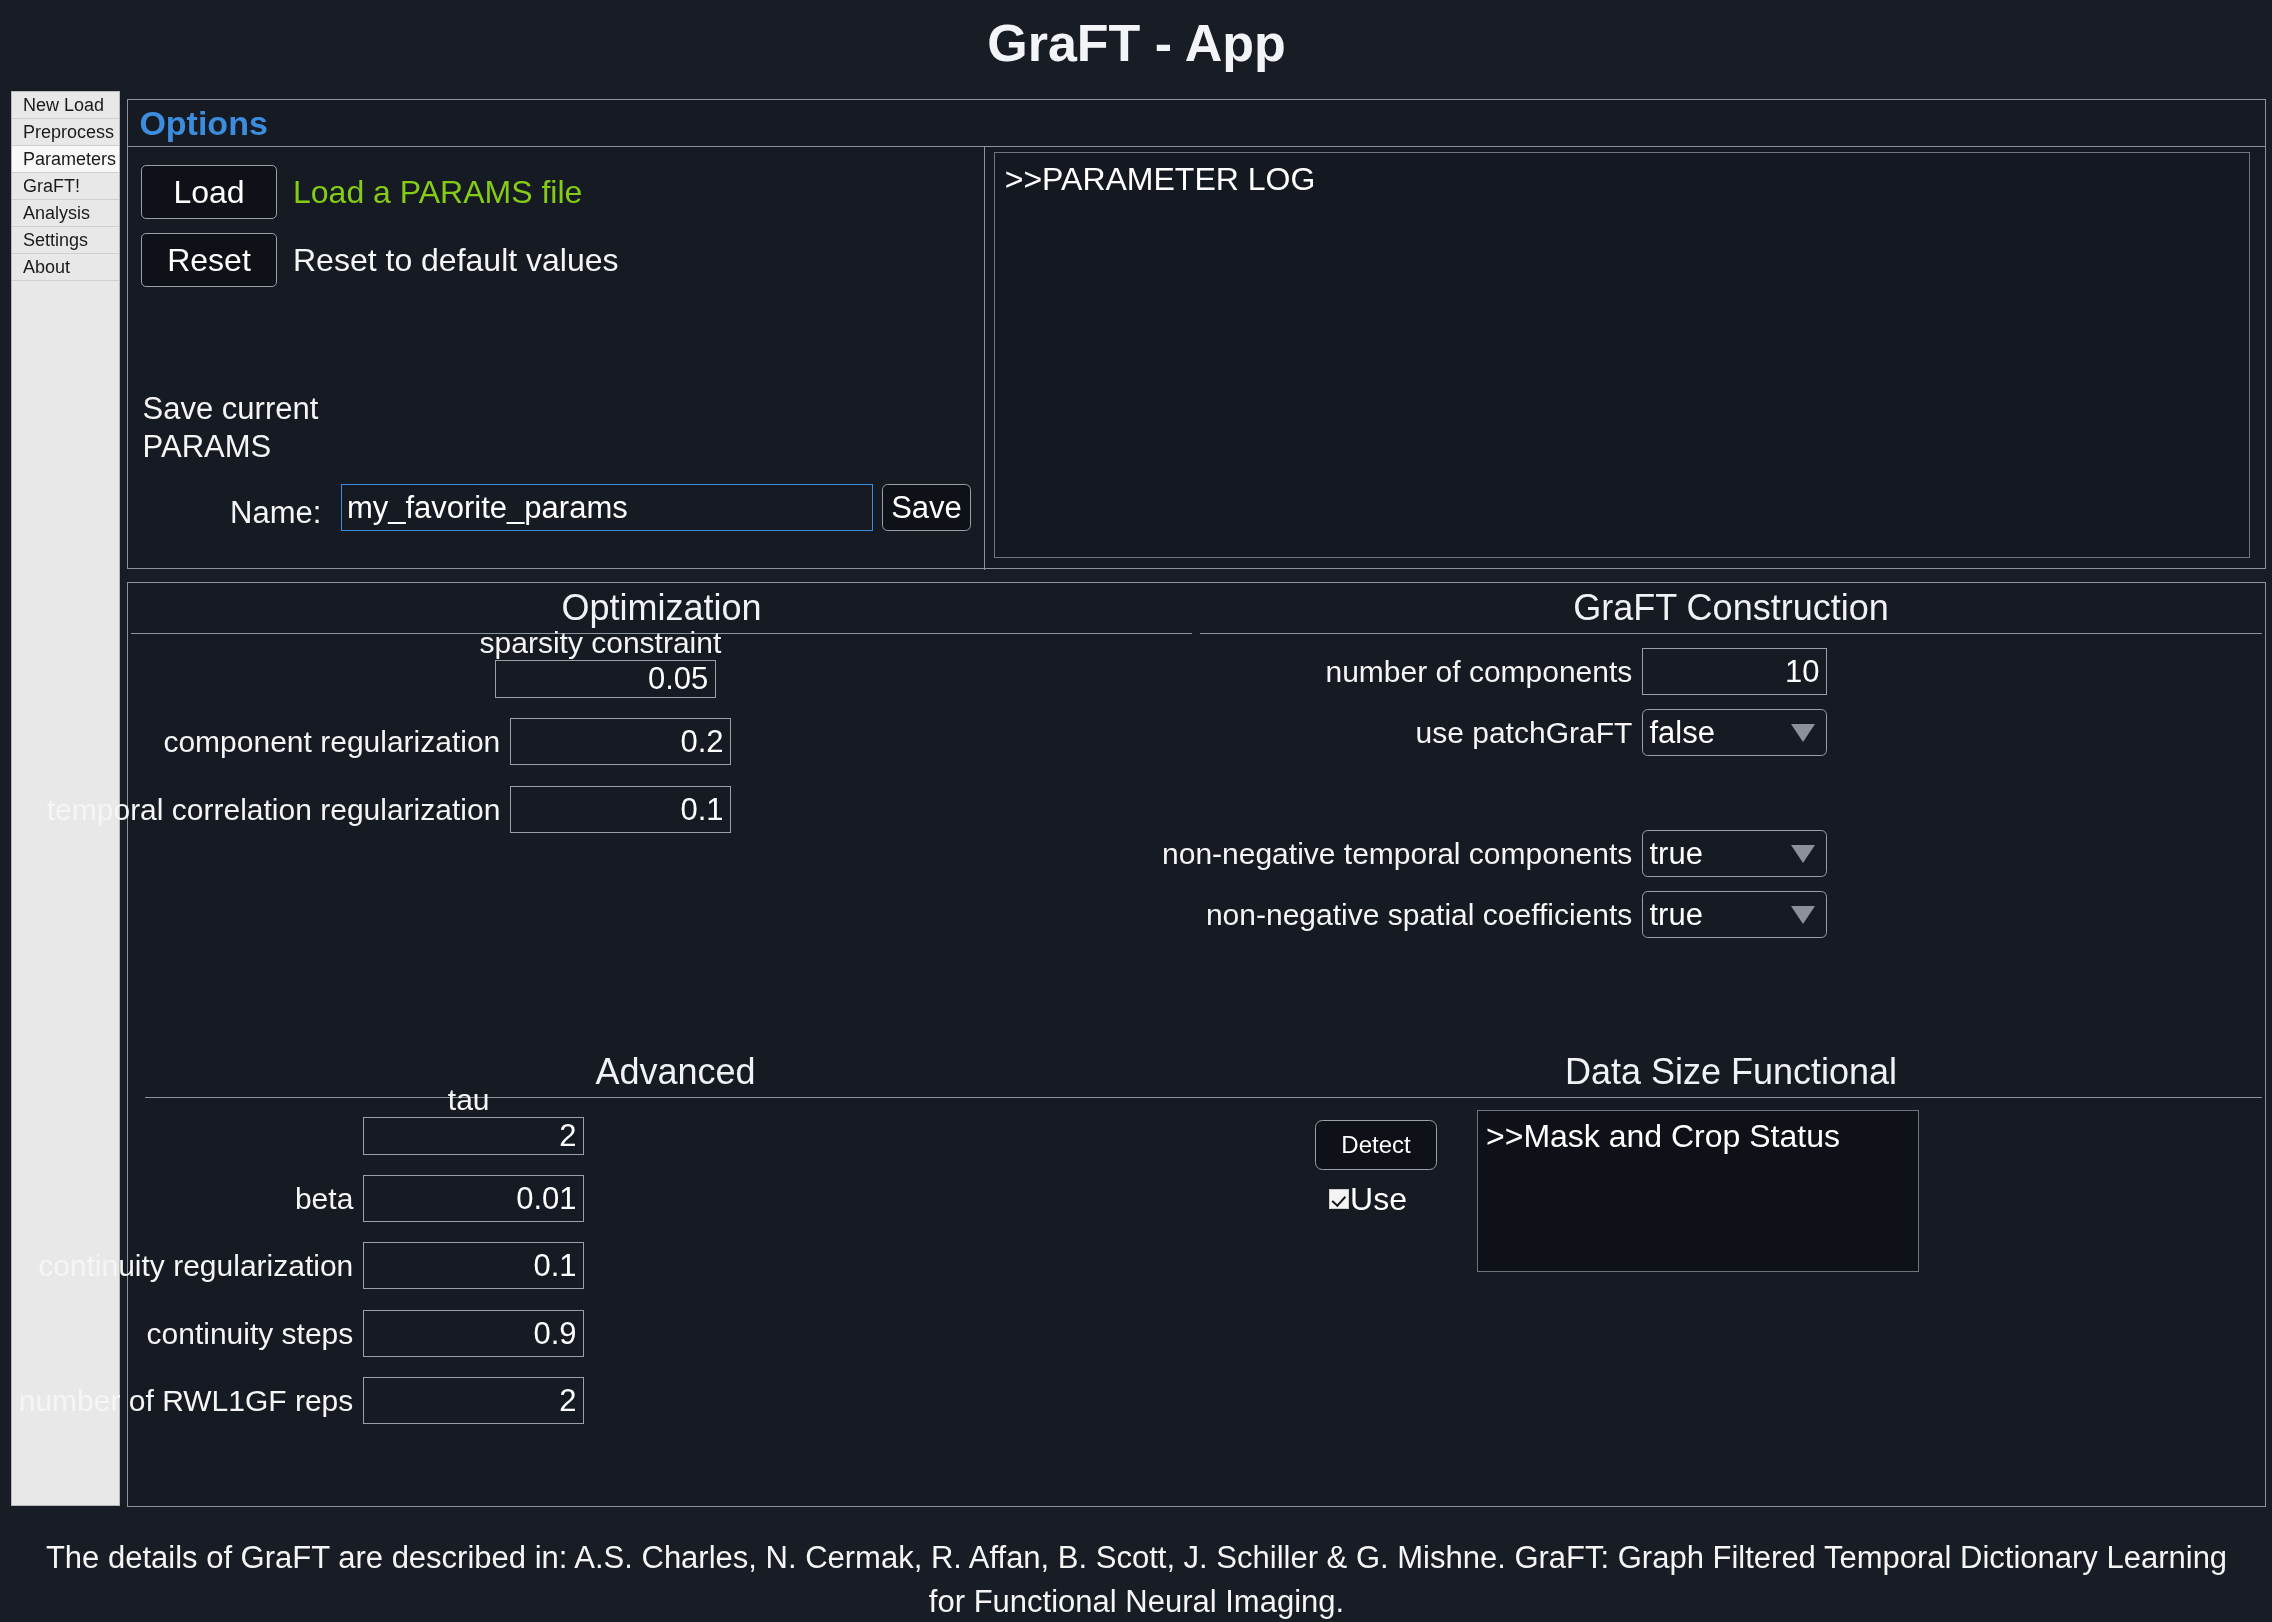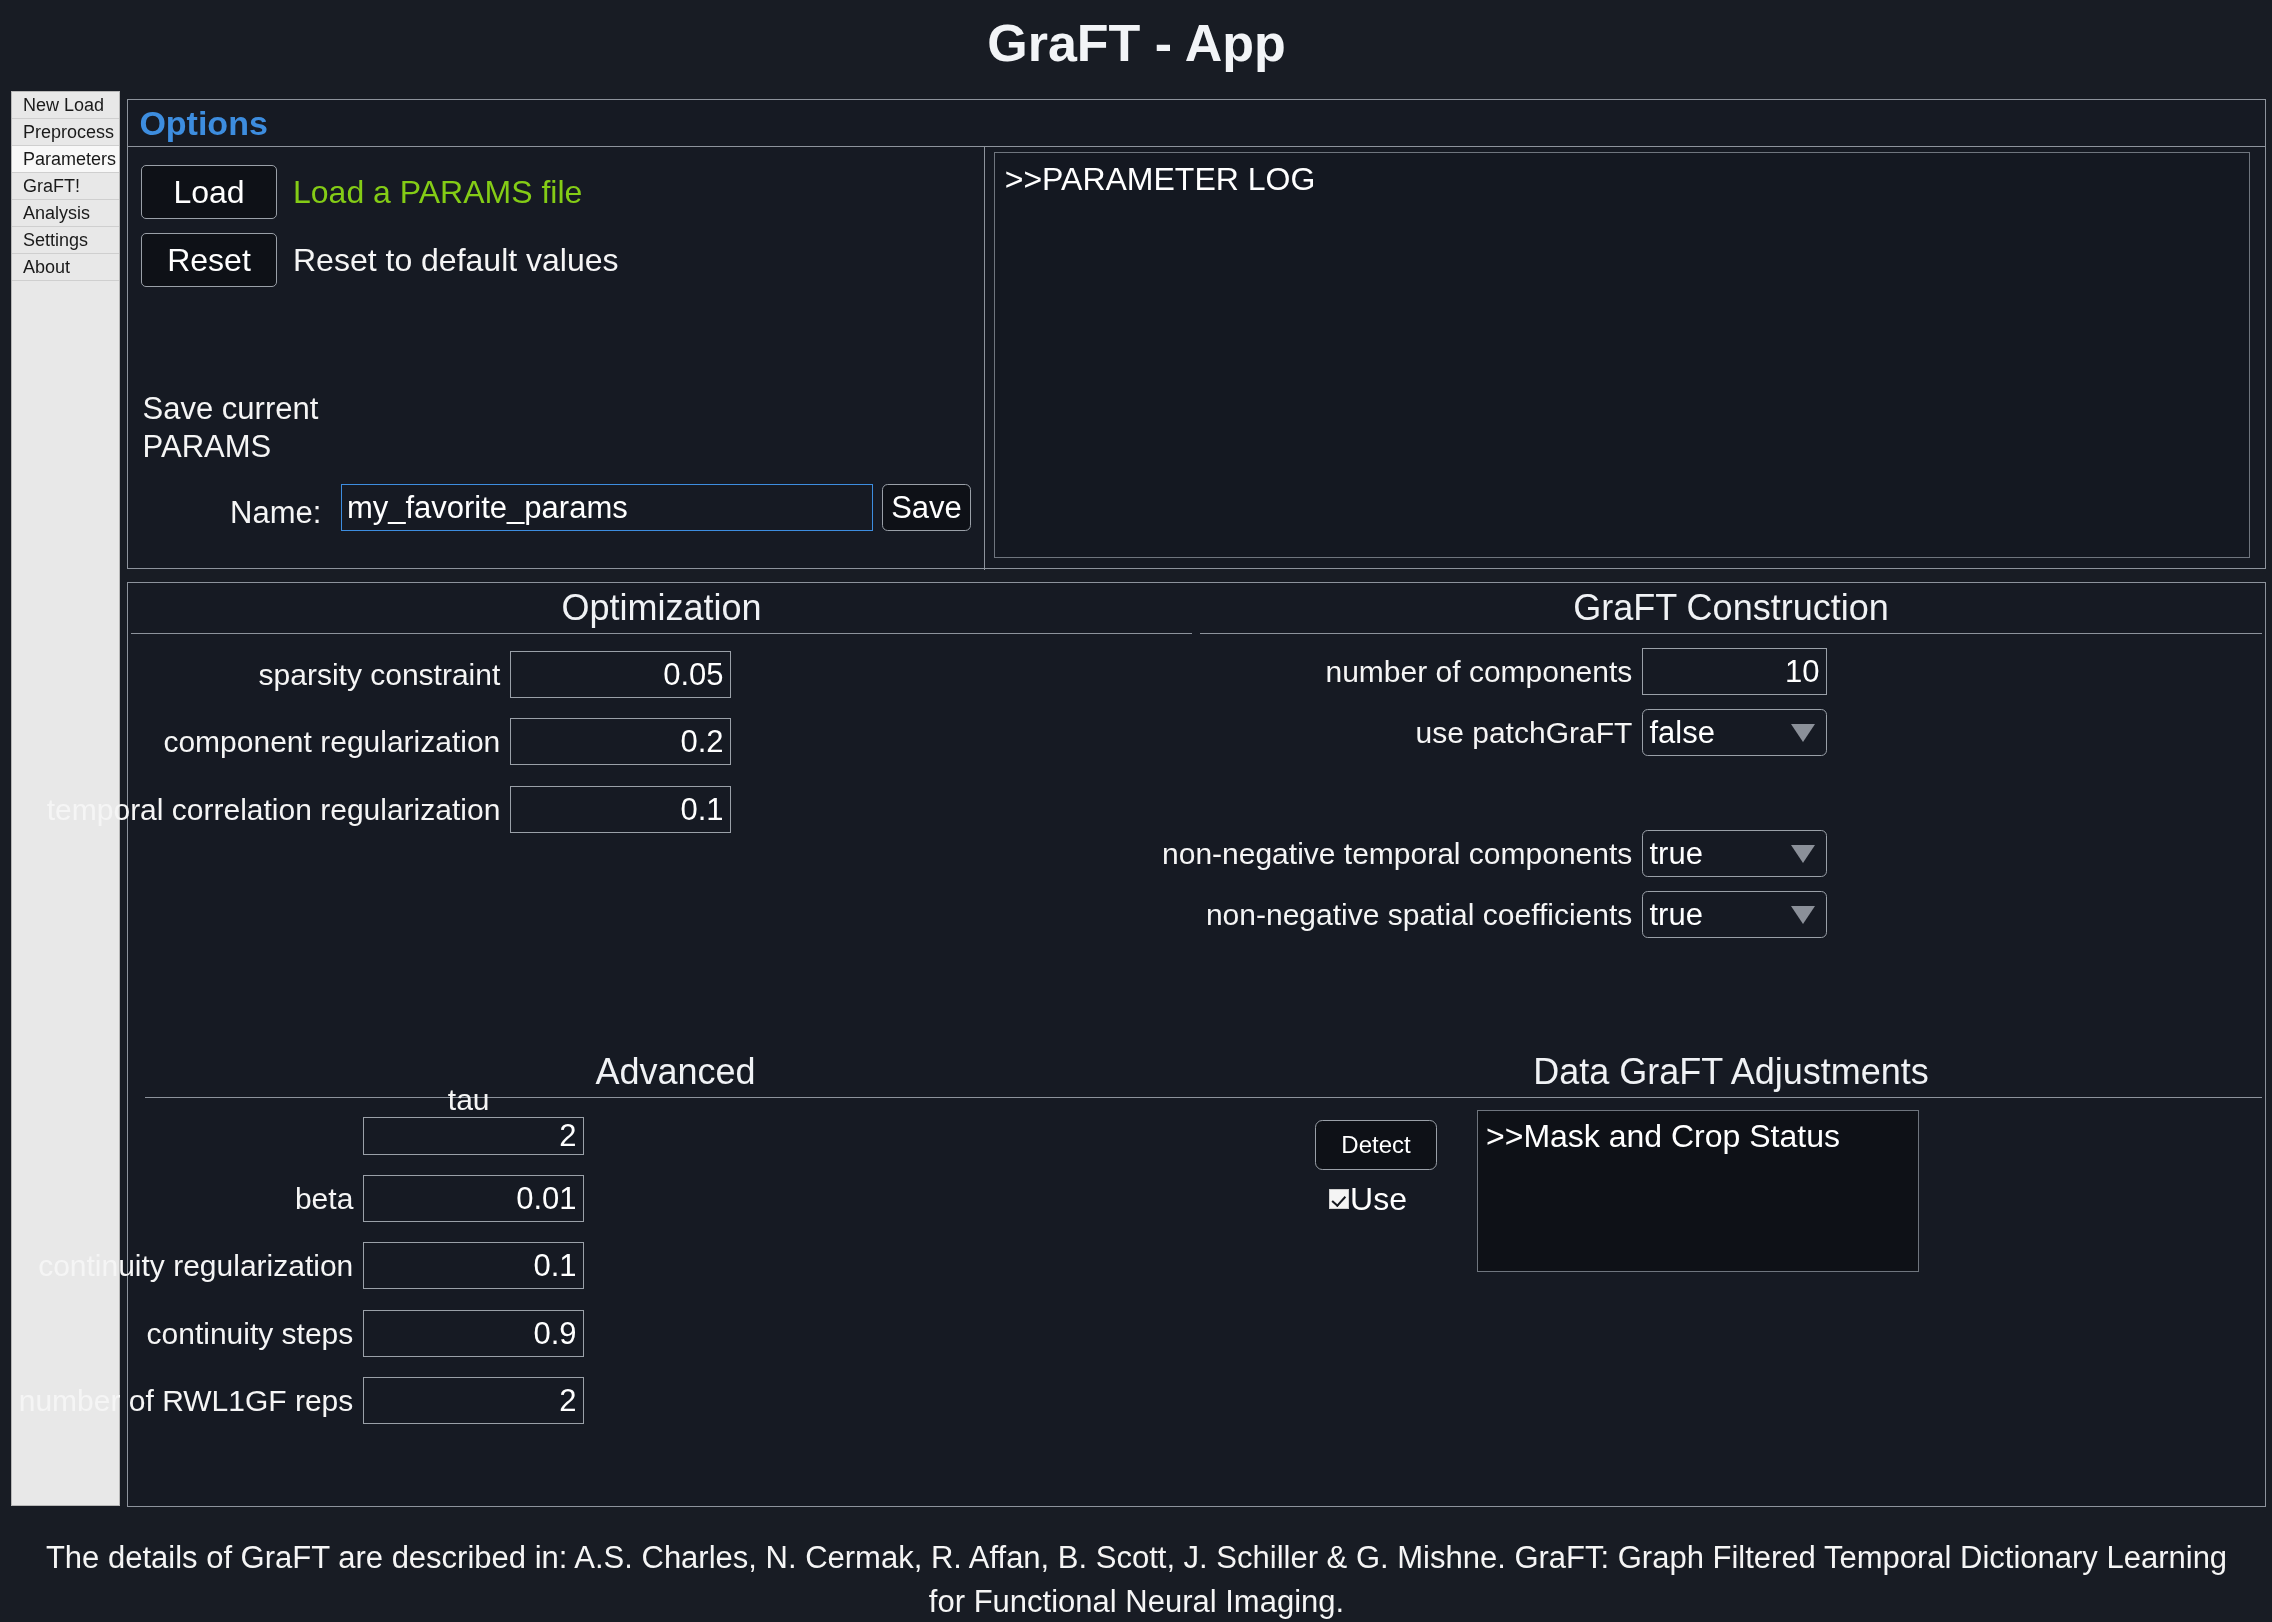--- a/index.html
+++ b/index.html
@@ -293,7 +293,7 @@
 
   
   #quad-opt .prow { right: 464px; justify-content: flex-end; }
-  #opt-r0 { top: 68px; }
+  #opt-r0 { top: 68px; flex-direction: column; }
   #opt-r1 { top: 135px; }
   #opt-r2 { top: 203px; }
   #quad-opt .pfield { width: 221px; }

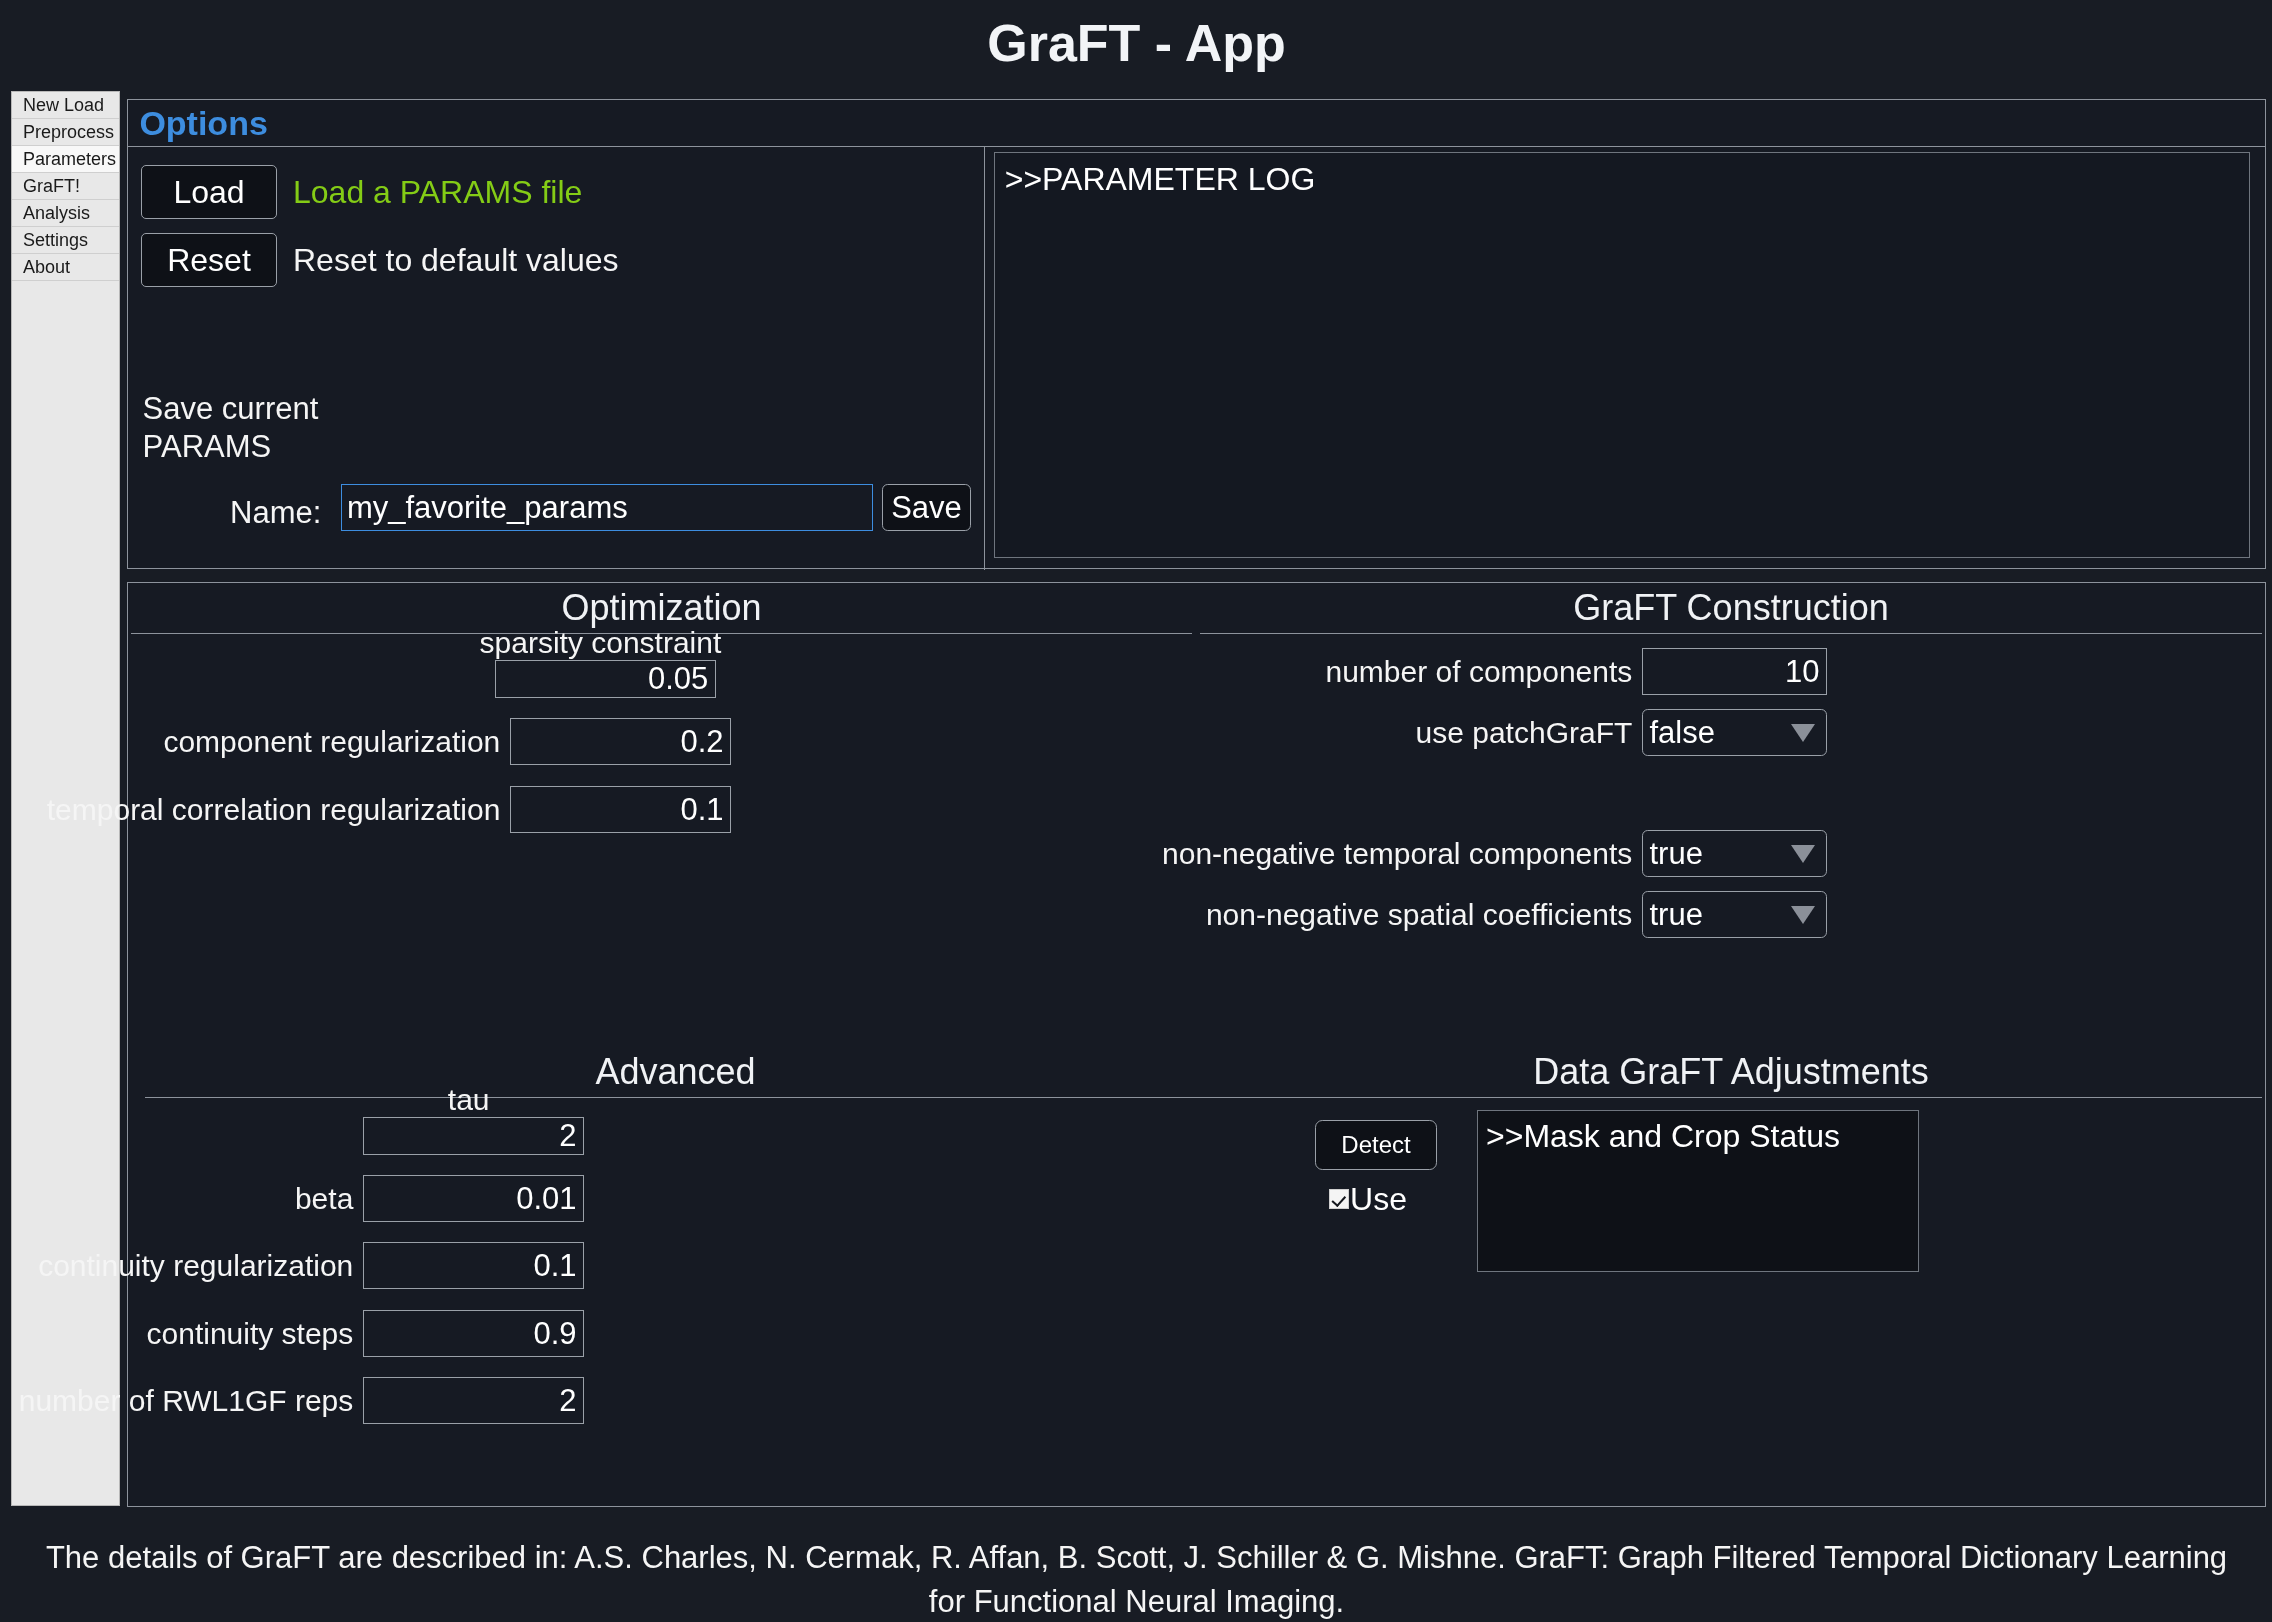--- a/index.html
+++ b/index.html
@@ -512,7 +512,7 @@
   </div>
 
   <div class="quad" id="quad-data">
-    <div class="quad-title">Data GraFT Adjustments</div>
+    <div class="quad-title">Data Size Functional</div>
     <div class="quad-rule"></div>
 
     <button class="btn" id="detect-button">Detect</button>

